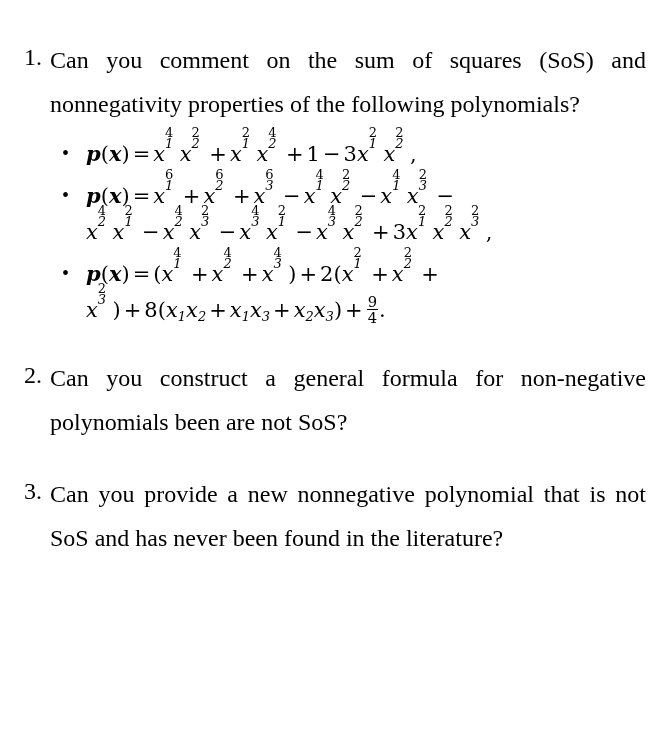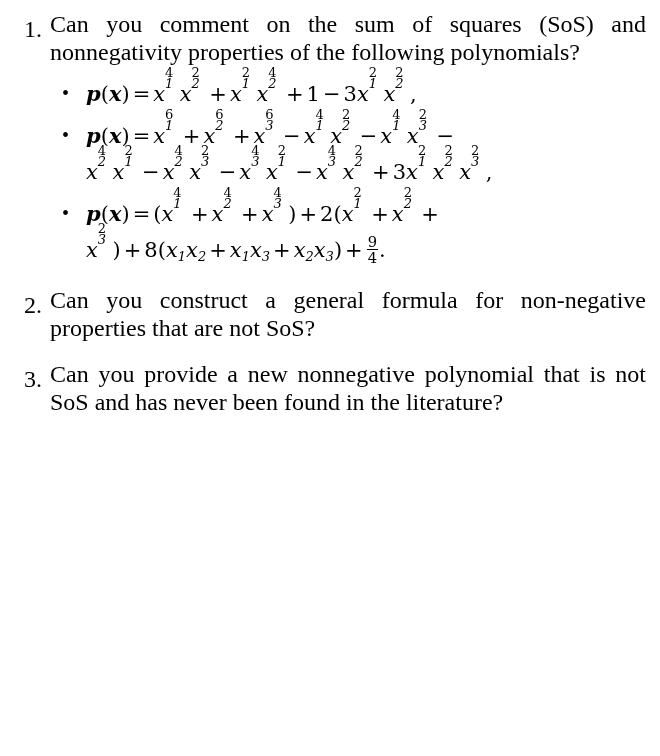--- a/index.html
+++ b/index.html
@@ -43,9 +43,10 @@
   }
   .qtext {
     font-size: 24px;
-    line-height: 28px;
+    line-height: 44px;
     text-align: justify;
     text-justify: inter-word;
+    margin-top: 28px;
   }
 
   ul.bullets {

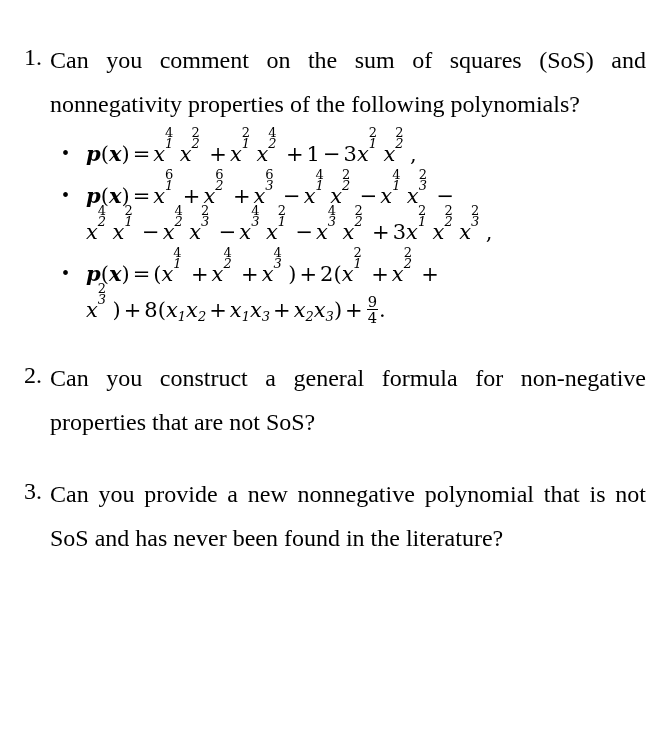--- a/index.html
+++ b/index.html
@@ -184,7 +184,7 @@
 
     <li class="qitem">
       <span class="qnum">2.</span>
-      <div class="qtext">Can you construct a general formula for non-negative properties that are not SoS?</div>
+      <div class="qtext">Can you construct a general formula for non-negative polynomials been are not SoS?</div>
     </li>
 
     <li class="qitem">

